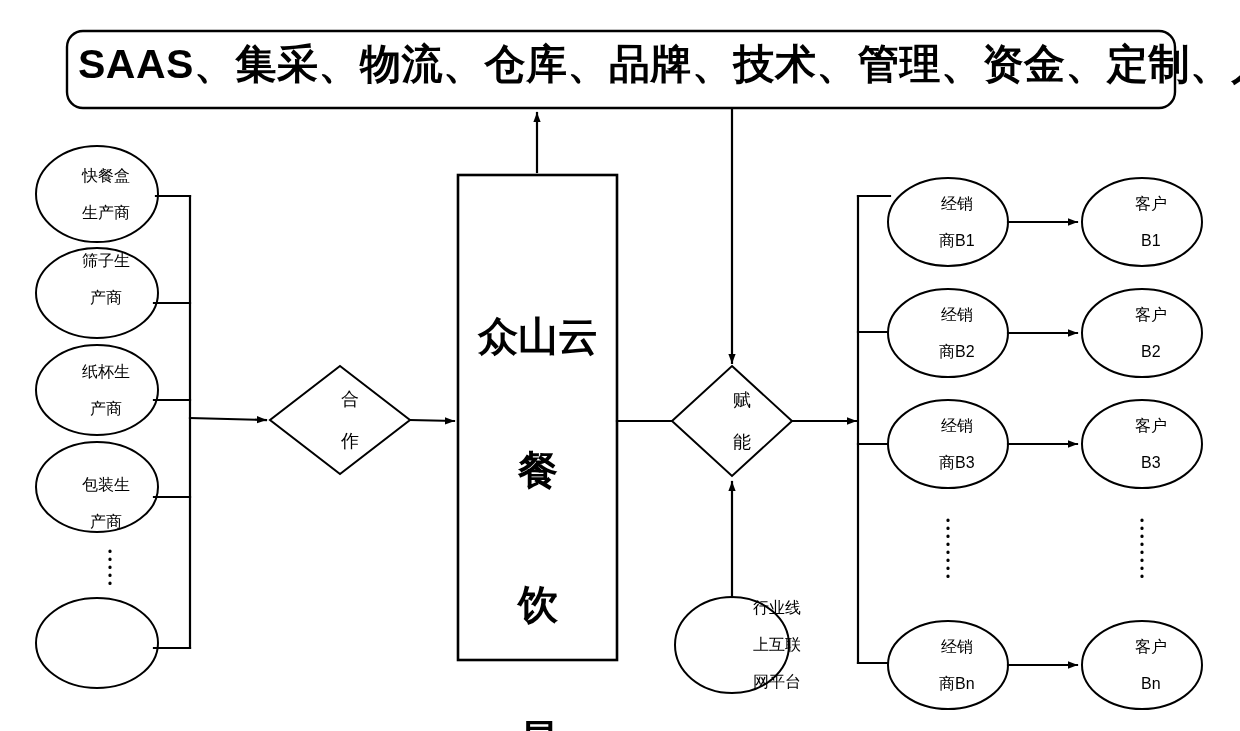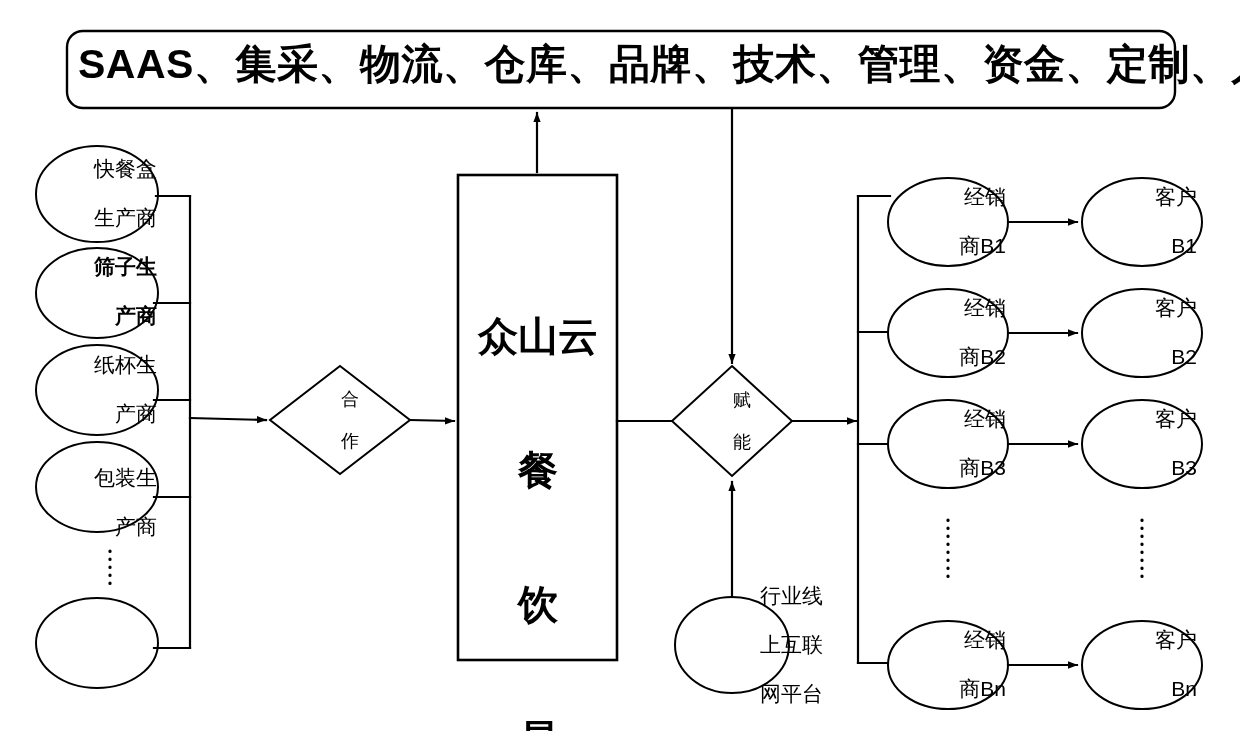--- a/index.html
+++ b/index.html
@@ -70,9 +70,8 @@
     line-height: 1.1;
   }
   .node-text {
-    font-size: 21px;
+    font-size: 16px;
     font-weight: normal;
-    text-align: right;
   }
   .ellipse-label {
     transform: translate(-50%, -50%);

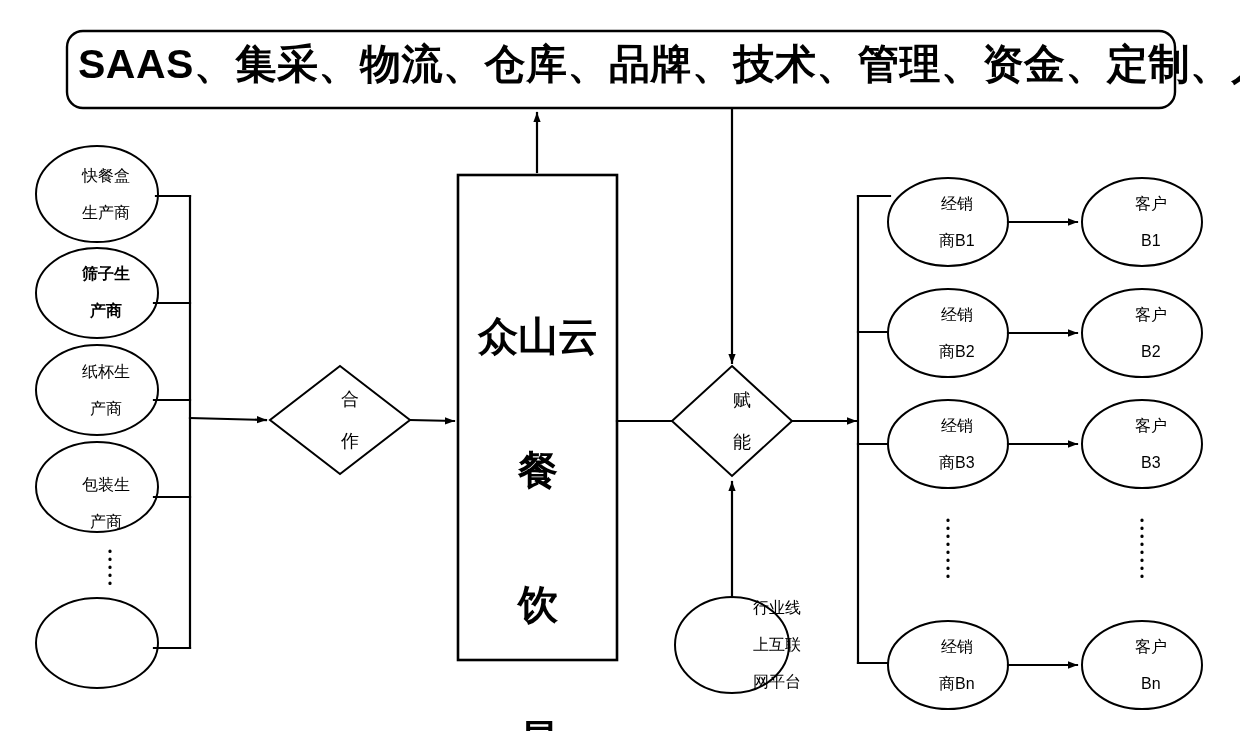--- a/index.html
+++ b/index.html
@@ -173,7 +173,7 @@
     <span>快餐盒</span><br>
     <span>生产商</span>
   </div>
-  <div class="lbl node-text ellipse-label" style="left:97px; top:292px; width:120px;font-weight:bold;">
+  <div class="lbl node-text ellipse-label" style="left:97px; top:279px; width:120px;">
     <span>筛子生</span><br>
     <span>产商</span>
   </div>

